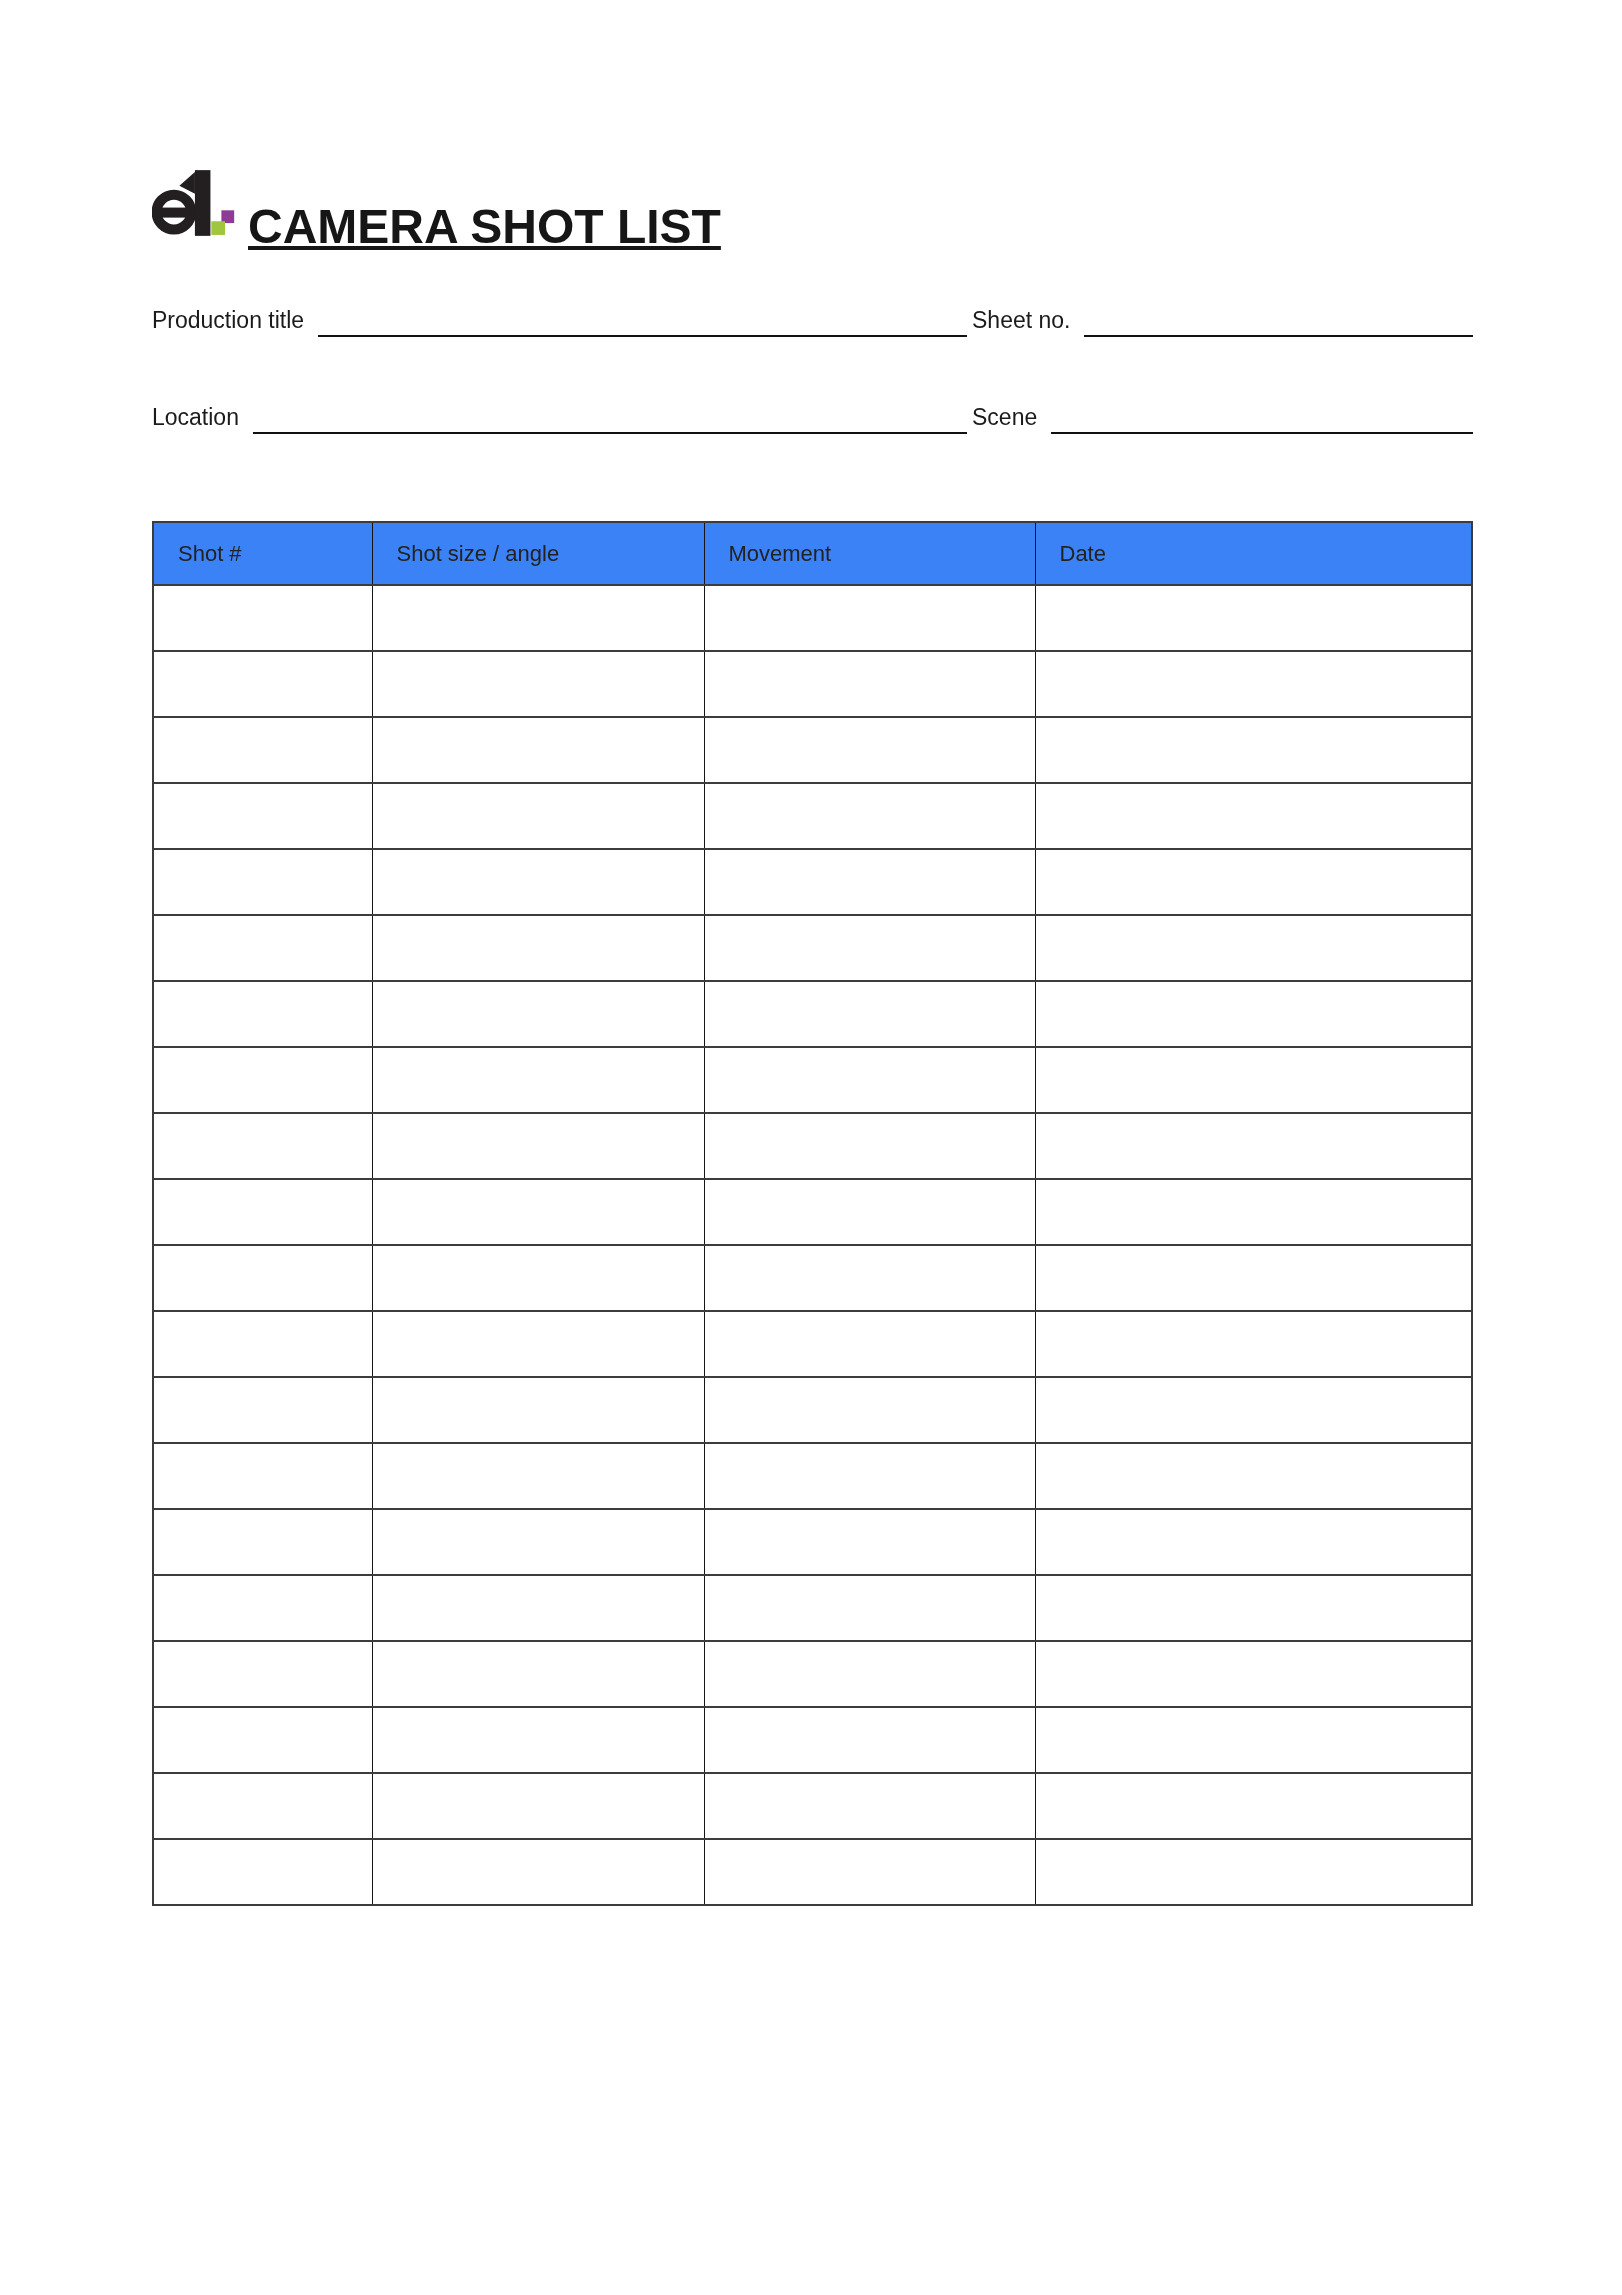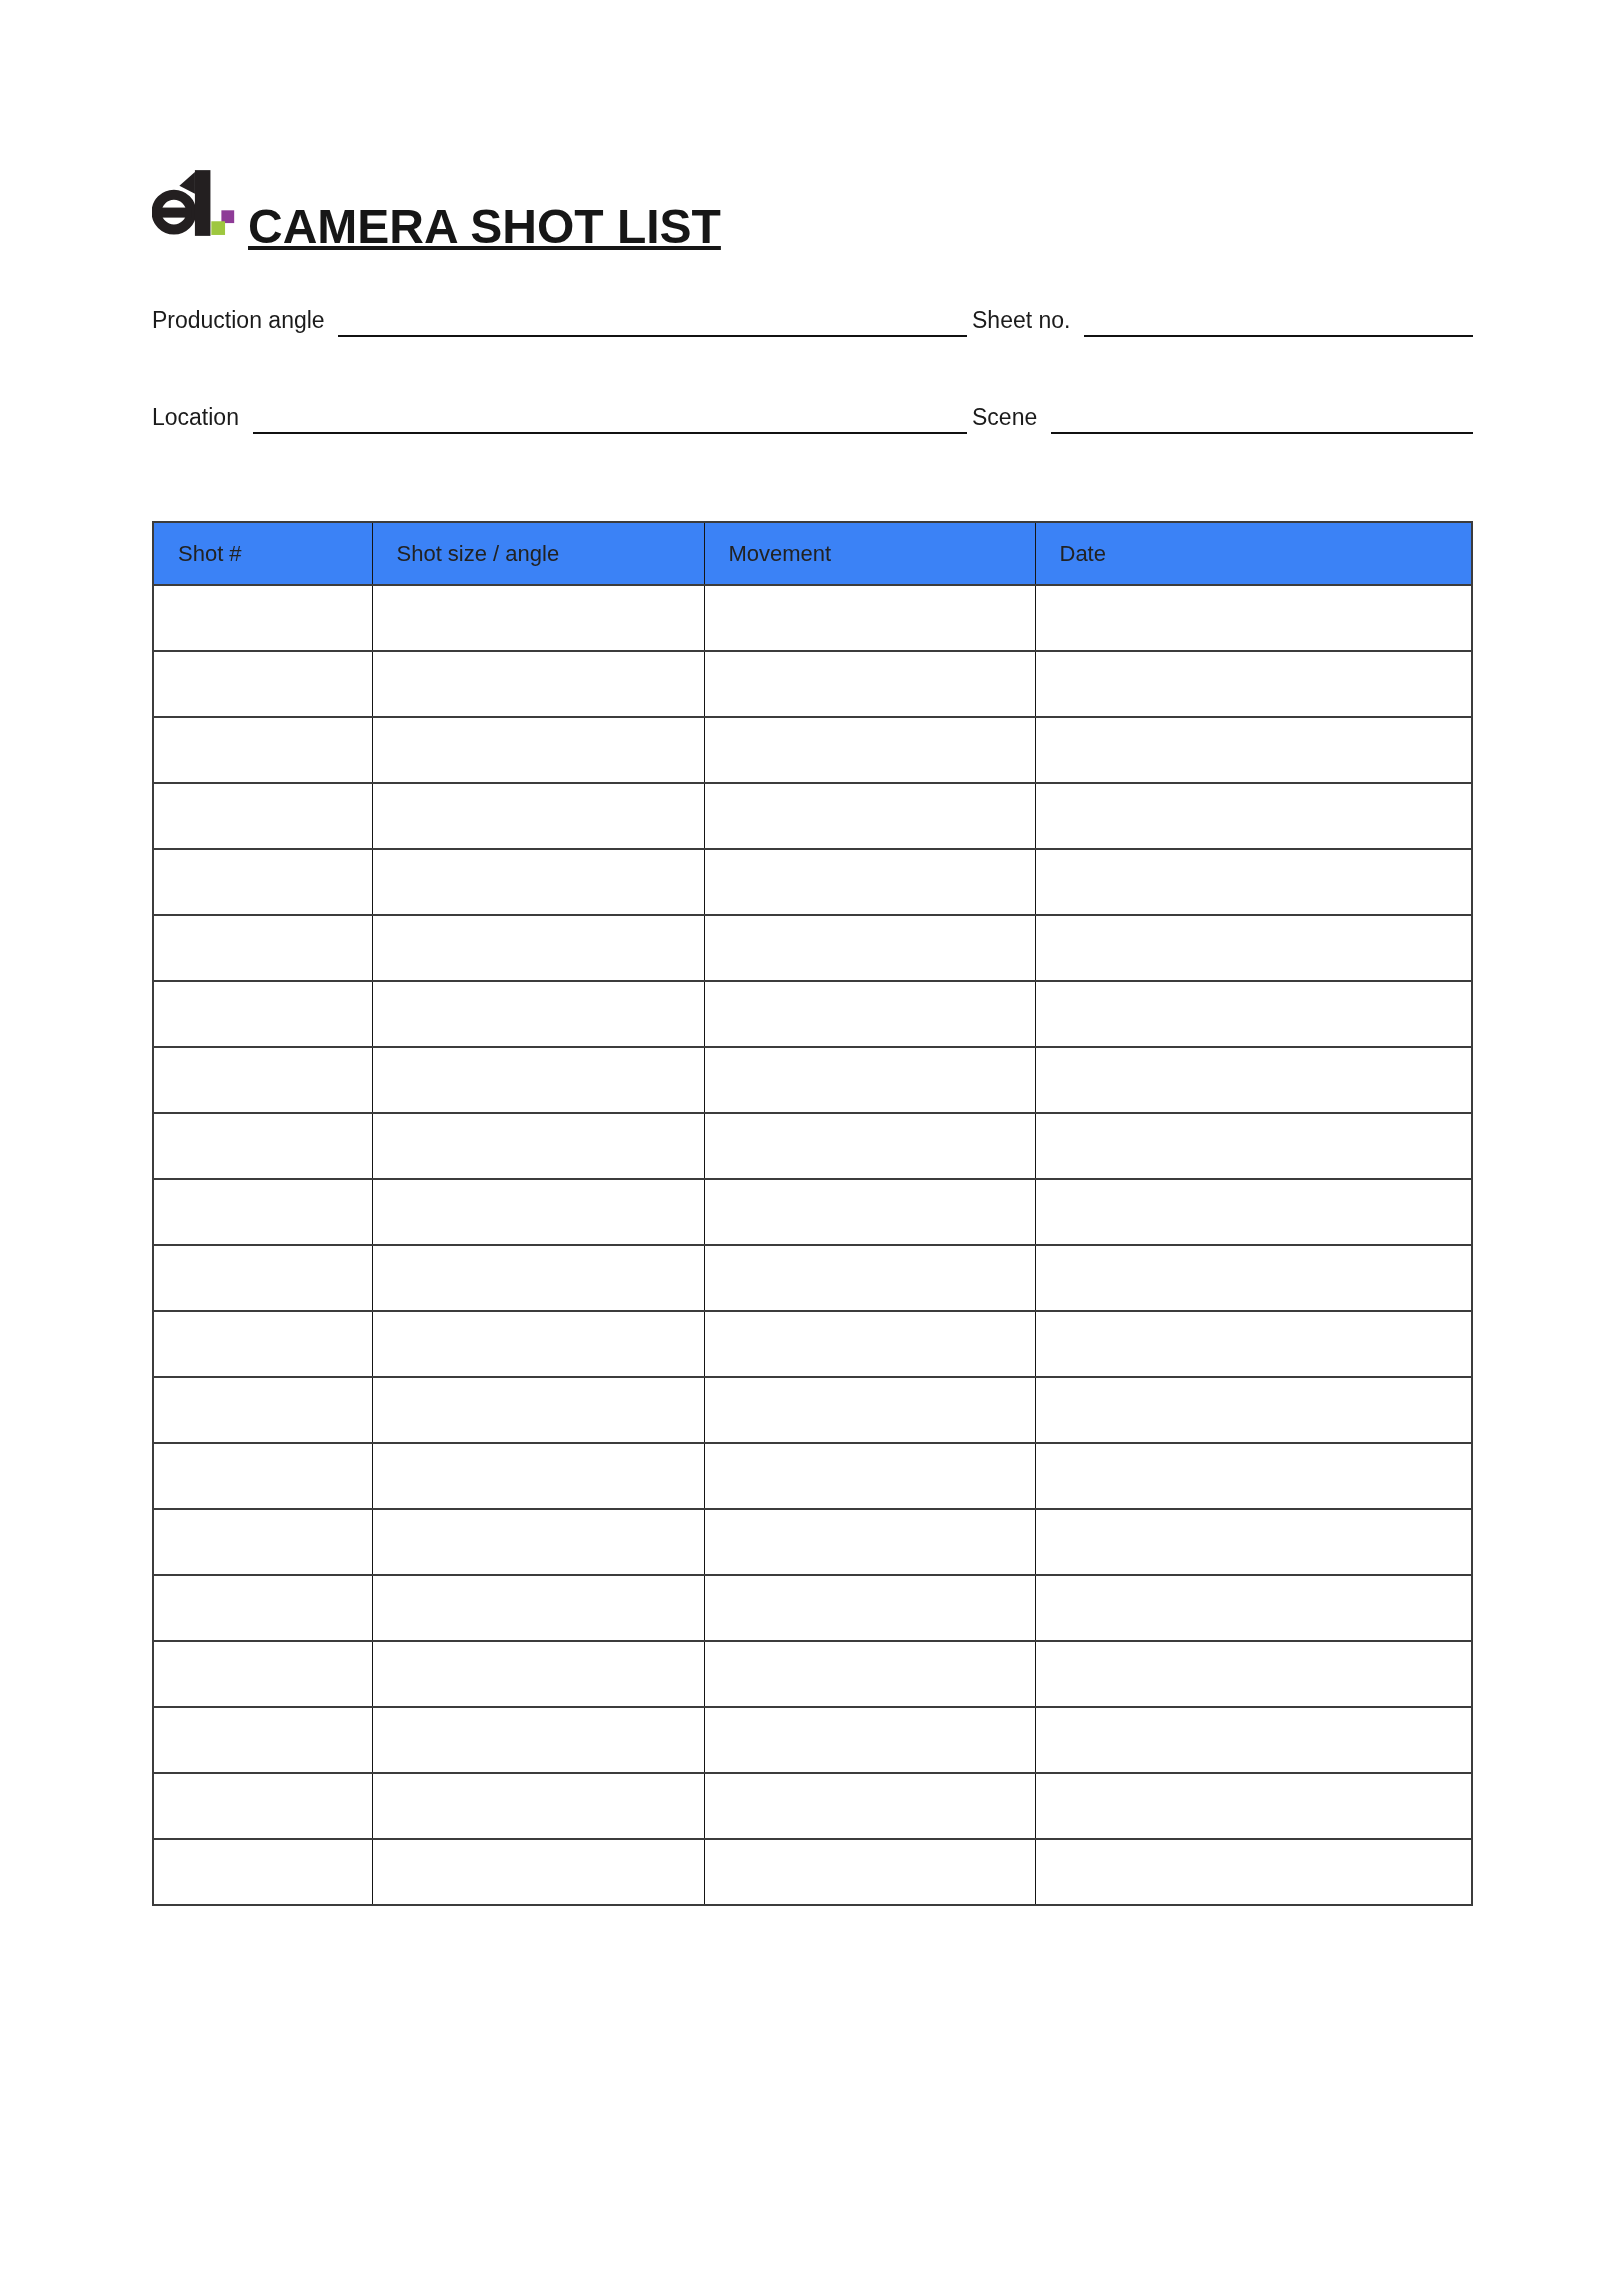--- a/index.html
+++ b/index.html
@@ -91,7 +91,7 @@
 
     <div class="field-row">
       <div class="fgroup left">
-        <span class="flabel">Production angle</span>
+        <span class="flabel">Production title</span>
         <span class="fline"></span>
       </div>
       <div class="fgroup right">

